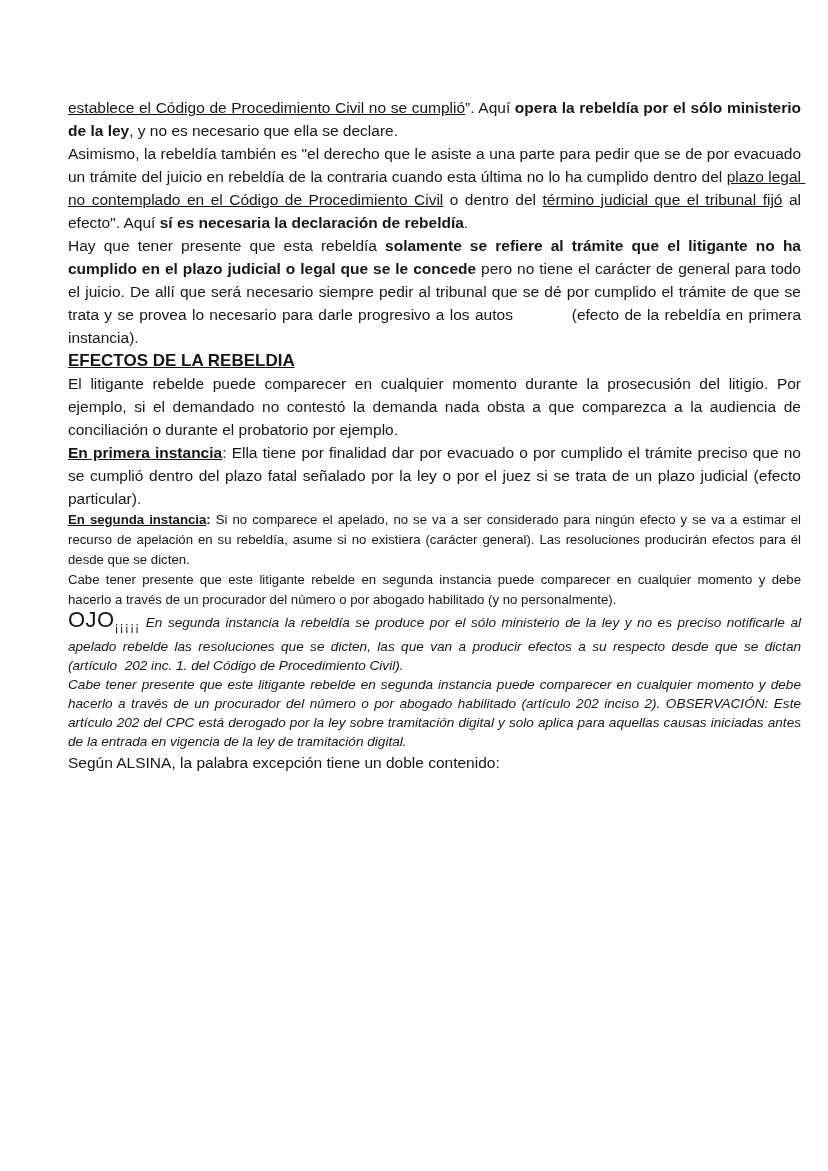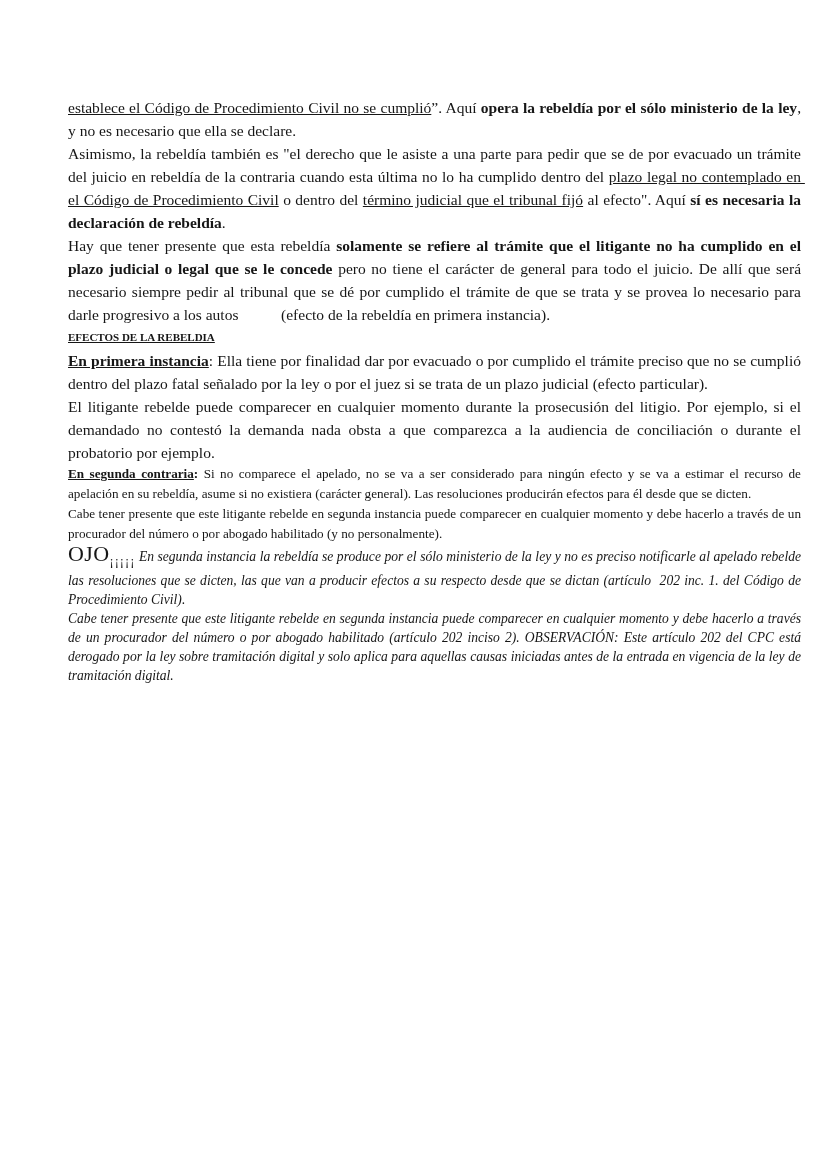--- a/index.html
+++ b/index.html
@@ -23,7 +23,7 @@
     box-sizing: border-box;
     padding: 96px 27px 0 68px;
     color: #161616;
-    font-family: Liberation Serif, serif;
+    font-family: Liberation Sans, sans-serif;
   }
   p.block {
     margin: 0;

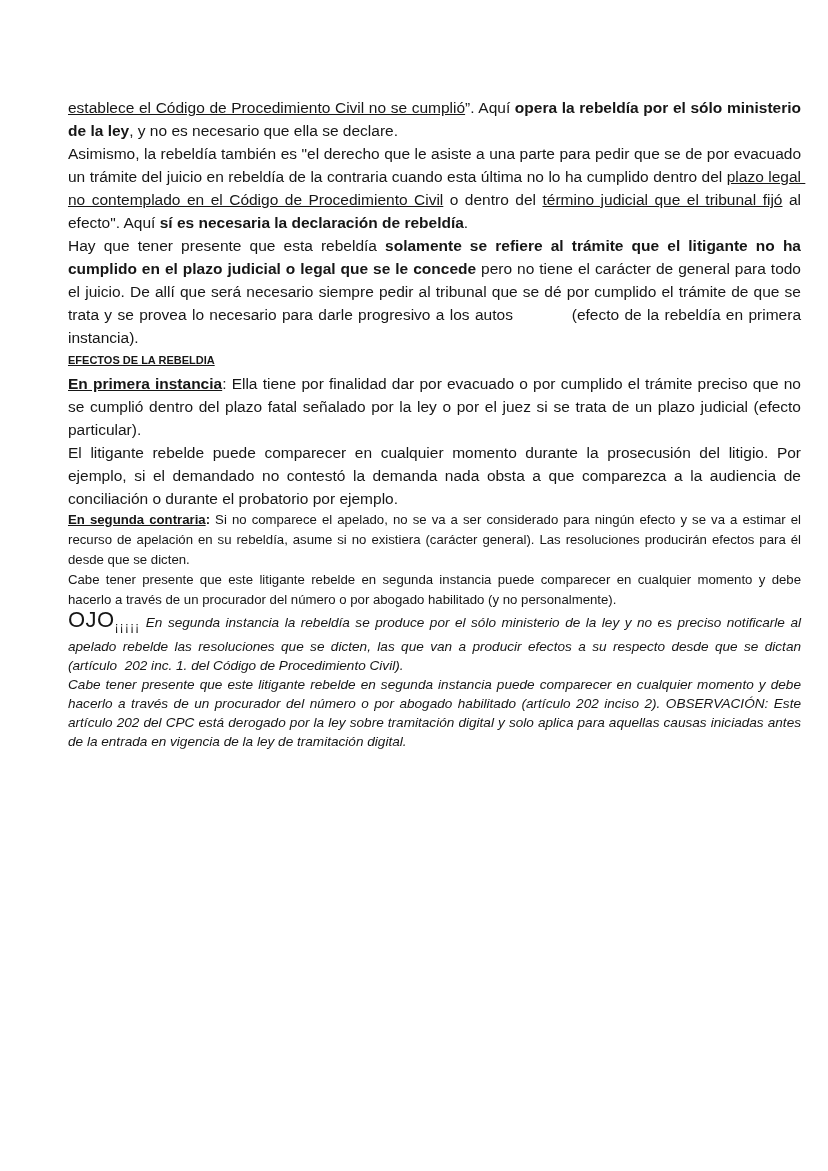--- a/index.html
+++ b/index.html
@@ -52,7 +52,7 @@
   }
   
   .style-heading {
-    font-size: 11px;
+    font-size: 17px;
     line-height: 23px;
     font-weight: 700;
     margin-bottom: 18px;

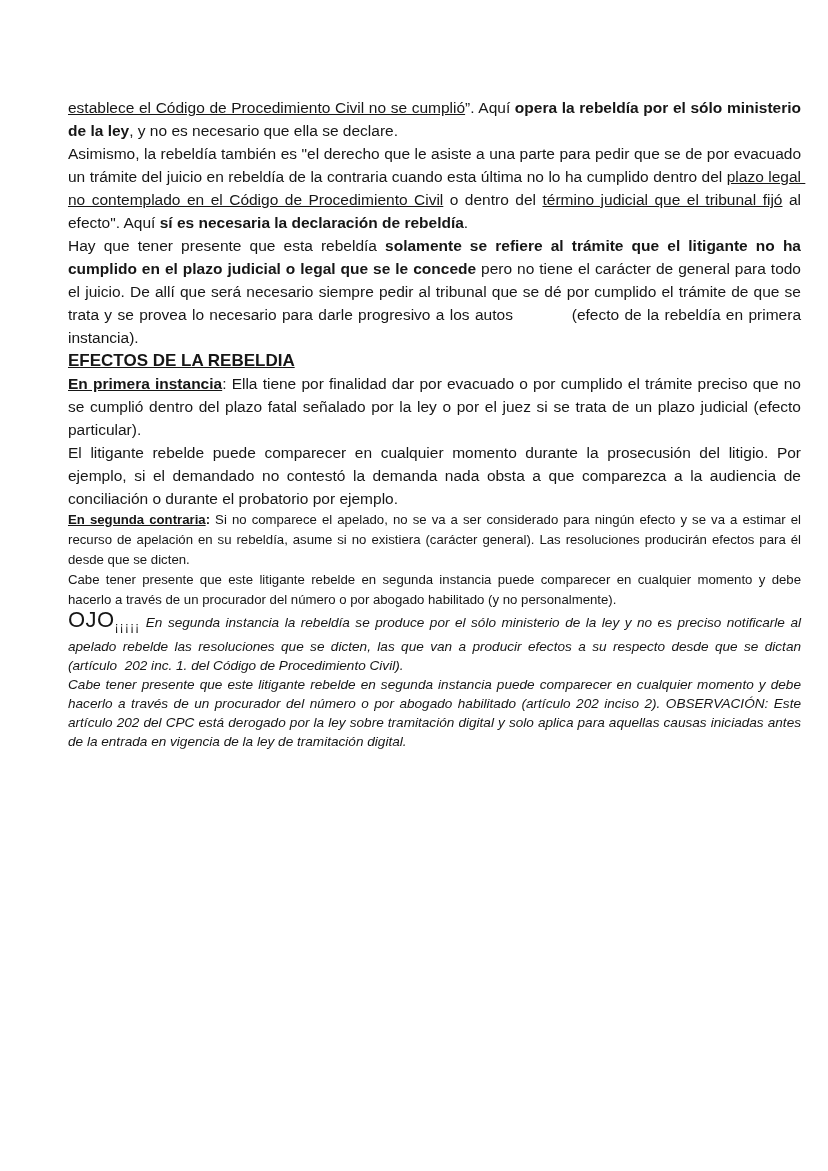--- a/index.html
+++ b/index.html
@@ -84,8 +84,8 @@
       <p class="block style-normal"><span class="run">Asimismo, la rebeldía también es "el derecho que le asiste a una parte para pedir que se de por evacuado un trámite del juicio en rebeldía de la contraria cuando esta última no lo ha cumplido dentro del </span><span class="run u">plazo legal no contemplado en el Código de Procedimiento Civil</span><span class="run"> o dentro del </span><span class="run u">término judicial que el tribunal fijó</span><span class="run"> al efecto". Aquí </span><span class="run b">sí es necesaria la declaración de rebeldía</span><span class="run">.</span></p>
       <p class="block style-normal"><span class="run">Hay que tener presente que esta rebeldía </span><span class="run b">solamente se refiere al trámite que el litigante no ha cumplido en el plazo judicial o legal que se le concede</span><span class="run"> pero no tiene el carácter de general para todo el juicio. De allí que será necesario siempre pedir al tribunal que se dé por cumplido el trámite de que se trata y se provea lo necesario para darle progresivo a los autos &nbsp;&nbsp;&nbsp;&nbsp;&nbsp;&nbsp;&nbsp;&nbsp;&nbsp; (efecto de la rebeldía en primera instancia).</span></p>
       <p class="block style-heading space-above-lg"><span class="run b u">EFECTOS DE LA REBELDIA</span></p>
+      <p class="block style-normal"><span class="run">El litigante rebelde puede comparecer en cualquier momento durante la prosecusión del litigio. Por ejemplo, si el demandado no contestó la demanda nada obsta a que comparezca a la audiencia de conciliación o durante el probatorio por ejemplo.</span></p>
       <p class="block style-normal"><span class="run b u">En primera instancia</span><span class="run">: Ella tiene por finalidad dar por evacuado o por cumplido el trámite preciso que no se cumplió dentro del plazo fatal señalado por la ley o por el juez si se trata de un plazo judicial (efecto particular).</span></p>
-      <p class="block style-normal"><span class="run">El litigante rebelde puede comparecer en cualquier momento durante la prosecusión del litigio. Por ejemplo, si el demandado no contestó la demanda nada obsta a que comparezca a la audiencia de conciliación o durante el probatorio por ejemplo.</span></p>
       <p class="block style-small space-above-lg"><span class="run b u">En segunda contraria</span><span class="run b">:</span><span class="run"> Si no comparece el apelado, no se va a ser considerado para ningún efecto y se va a estimar el recurso de apelación en su rebeldía, asume si no existiera (carácter general). Las resoluciones producirán efectos para él desde que se dicten.</span></p>
       <p class="block style-small"><span class="run">Cabe tener presente que este litigante rebelde en segunda instancia puede comparecer en cualquier momento y debe hacerlo a través de un procurador del número o por abogado habilitado (y no personalmente).</span></p>
       <p class="block style-ojo tight space-above-md"><span class="run ojo-label">OJO</span><span class="run ojo-sub">¡¡¡¡¡</span><span class="run"> En segunda instancia la rebeldía se produce por el sólo ministerio de la ley y no es preciso notificarle al apelado rebelde las resoluciones que se dicten, las que van a producir efectos a su respecto desde que se dictan (artículo&nbsp; 202 inc. 1. del Código de Procedimiento Civil).</span></p>

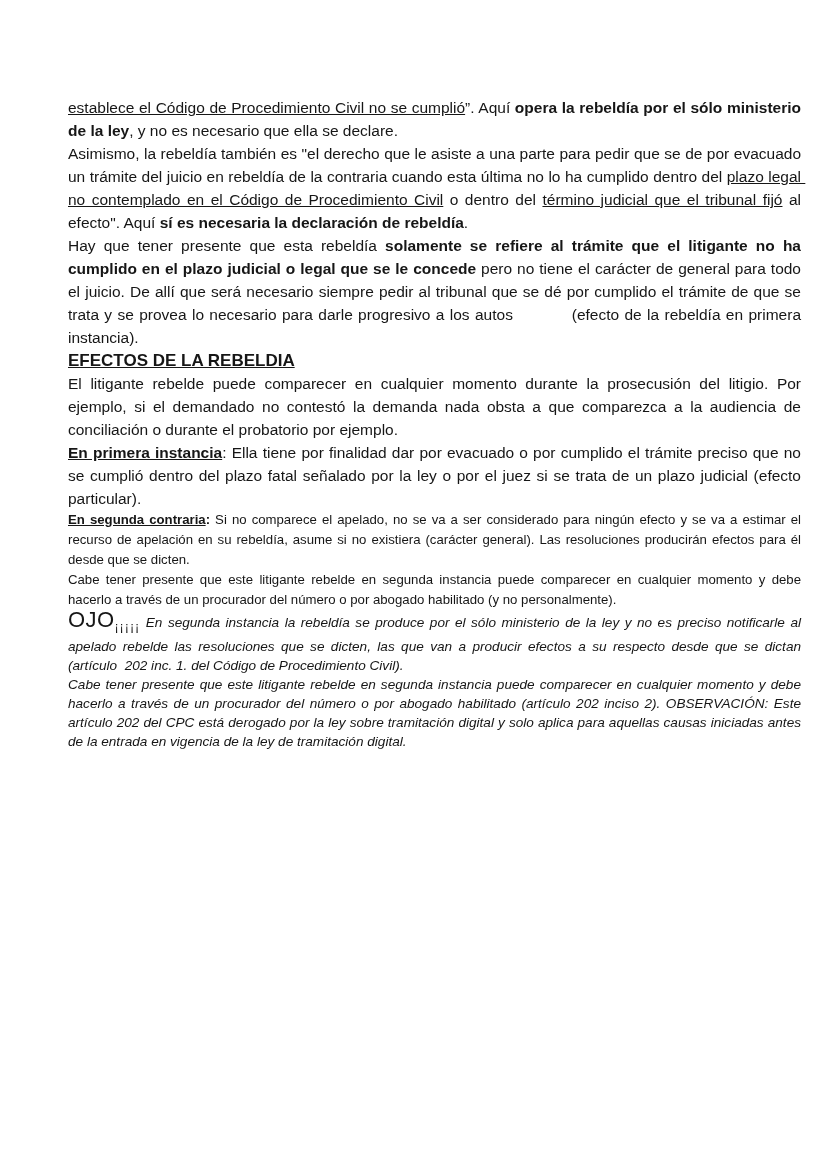--- a/index.html
+++ b/index.html
@@ -86,7 +86,7 @@
       <p class="block style-heading space-above-lg"><span class="run b u">EFECTOS DE LA REBELDIA</span></p>
       <p class="block style-normal"><span class="run">El litigante rebelde puede comparecer en cualquier momento durante la prosecusión del litigio. Por ejemplo, si el demandado no contestó la demanda nada obsta a que comparezca a la audiencia de conciliación o durante el probatorio por ejemplo.</span></p>
       <p class="block style-normal"><span class="run b u">En primera instancia</span><span class="run">: Ella tiene por finalidad dar por evacuado o por cumplido el trámite preciso que no se cumplió dentro del plazo fatal señalado por la ley o por el juez si se trata de un plazo judicial (efecto particular).</span></p>
-      <p class="block style-small space-above-lg"><span class="run b u">En segunda contraria</span><span class="run b">:</span><span class="run"> Si no comparece el apelado, no se va a ser considerado para ningún efecto y se va a estimar el recurso de apelación en su rebeldía, asume si no existiera (carácter general). Las resoluciones producirán efectos para él desde que se dicten.</span></p>
+      <p class="block style-small space-above-lg"><span class="run b u">En segunda instancia</span><span class="run b">:</span><span class="run"> Si no comparece el apelado, no se va a ser considerado para ningún efecto y se va a estimar el recurso de apelación en su rebeldía, asume si no existiera (carácter general). Las resoluciones producirán efectos para él desde que se dicten.</span></p>
       <p class="block style-small"><span class="run">Cabe tener presente que este litigante rebelde en segunda instancia puede comparecer en cualquier momento y debe hacerlo a través de un procurador del número o por abogado habilitado (y no personalmente).</span></p>
       <p class="block style-ojo tight space-above-md"><span class="run ojo-label">OJO</span><span class="run ojo-sub">¡¡¡¡¡</span><span class="run"> En segunda instancia la rebeldía se produce por el sólo ministerio de la ley y no es preciso notificarle al apelado rebelde las resoluciones que se dicten, las que van a producir efectos a su respecto desde que se dictan (artículo&nbsp; 202 inc. 1. del Código de Procedimiento Civil).</span></p>
       <p class="block style-ojo"><span class="run">Cabe tener presente que este litigante rebelde en segunda instancia puede comparecer en cualquier momento y debe hacerlo a través de un procurador del número o por abogado habilitado (artículo 202 inciso 2). OBSERVACIÓN: Este artículo 202 del CPC está derogado por la ley sobre tramitación digital y solo aplica para aquellas causas iniciadas antes de la entrada en vigencia de la ley de tramitación digital.</span></p>

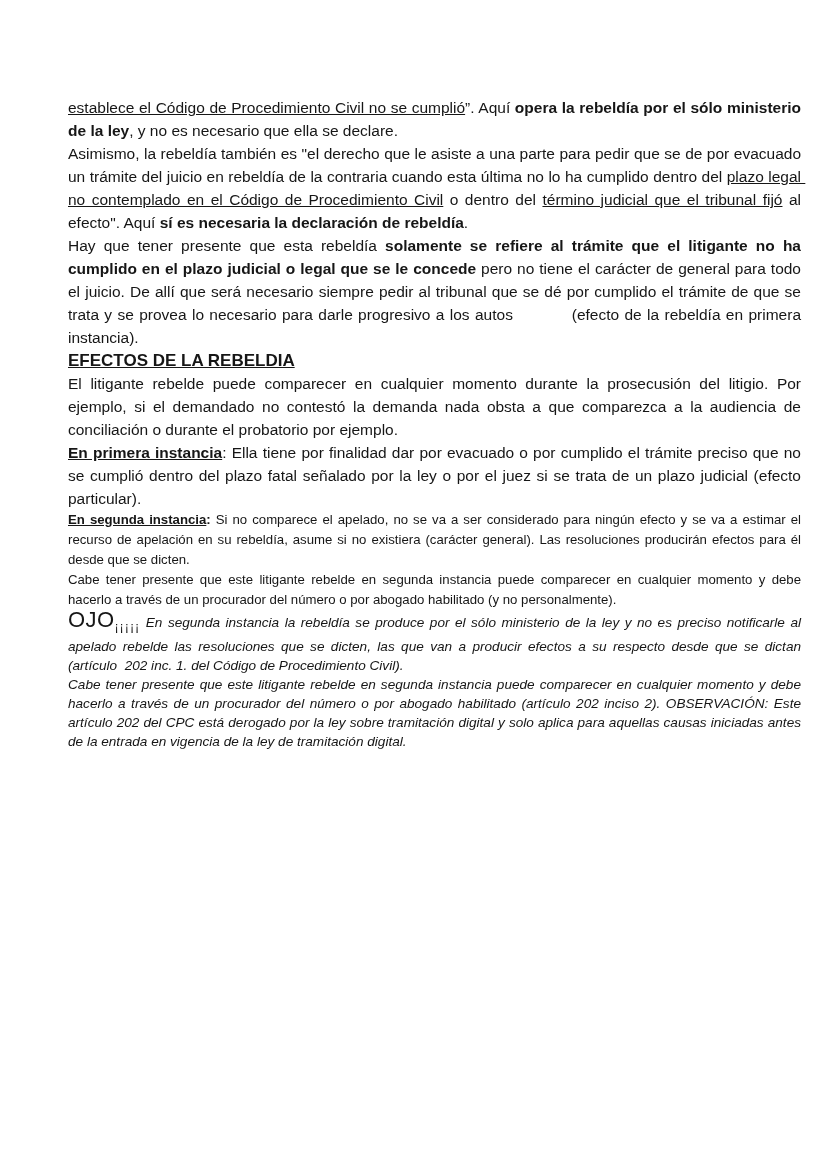--- a/index.html
+++ b/index.html
@@ -90,6 +90,7 @@
       <p class="block style-small"><span class="run">Cabe tener presente que este litigante rebelde en segunda instancia puede comparecer en cualquier momento y debe hacerlo a través de un procurador del número o por abogado habilitado (y no personalmente).</span></p>
       <p class="block style-ojo tight space-above-md"><span class="run ojo-label">OJO</span><span class="run ojo-sub">¡¡¡¡¡</span><span class="run"> En segunda instancia la rebeldía se produce por el sólo ministerio de la ley y no es preciso notificarle al apelado rebelde las resoluciones que se dicten, las que van a producir efectos a su respecto desde que se dictan (artículo&nbsp; 202 inc. 1. del Código de Procedimiento Civil).</span></p>
       <p class="block style-ojo"><span class="run">Cabe tener presente que este litigante rebelde en segunda instancia puede comparecer en cualquier momento y debe hacerlo a través de un procurador del número o por abogado habilitado (artículo 202 inciso 2). OBSERVACIÓN: Este artículo 202 del CPC está derogado por la ley sobre tramitación digital y solo aplica para aquellas causas iniciadas antes de la entrada en vigencia de la ley de tramitación digital.</span></p>
+      <p class="block style-normal"><span class="run">Según ALSINA, la palabra excepción tiene un doble contenido:</span></p>
     </div>
 </div>
 

